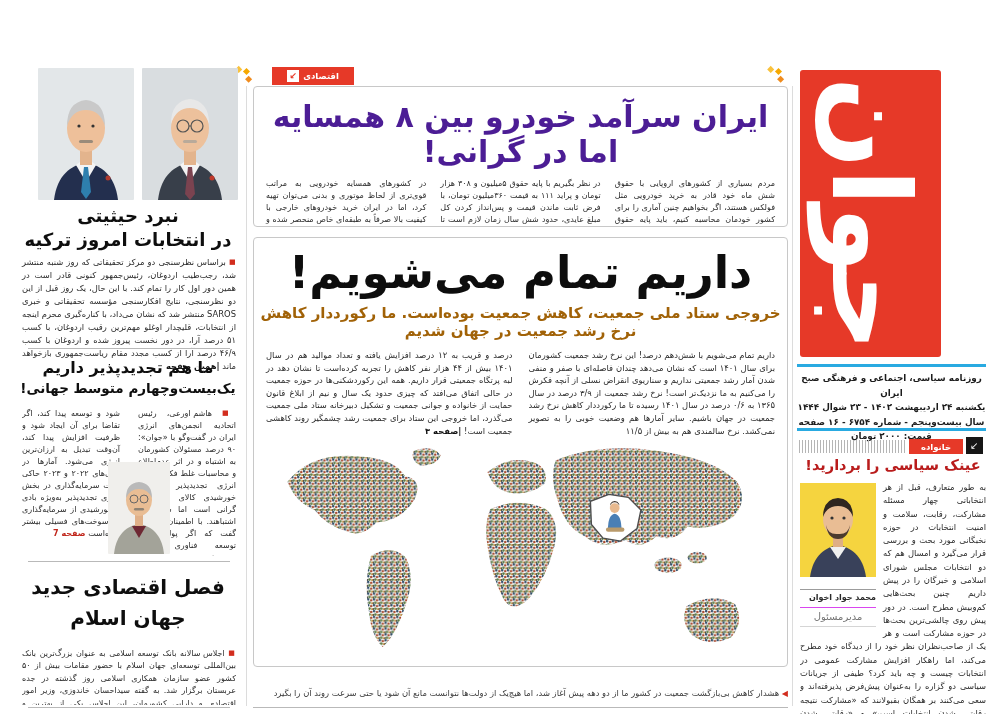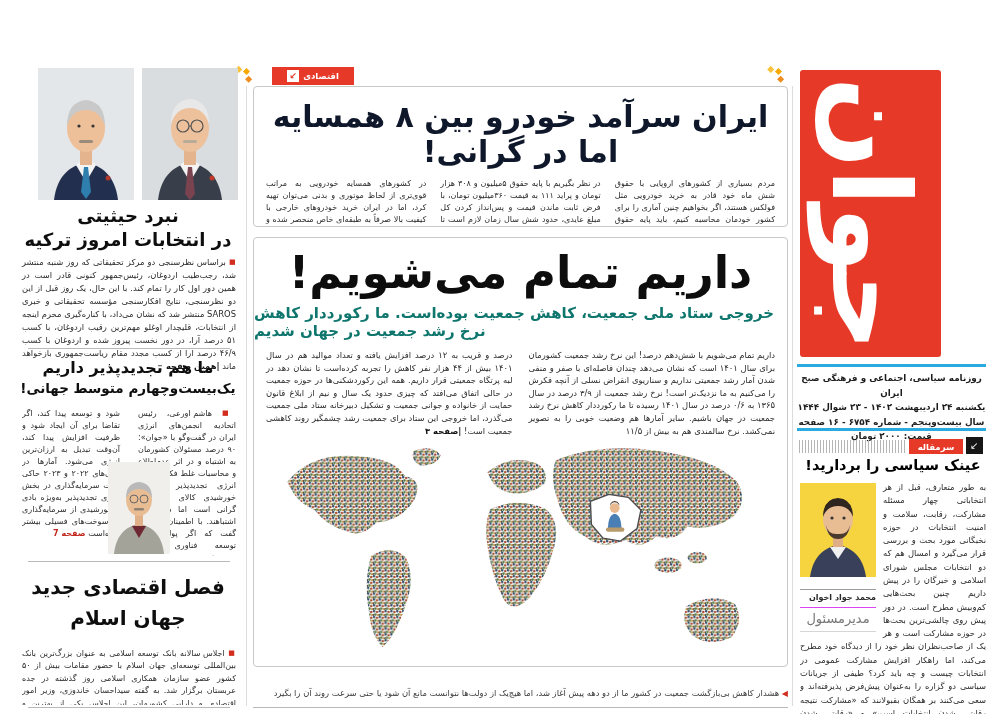--- a/index.html
+++ b/index.html
@@ -58,7 +58,7 @@
     font-size:9px; line-height:12px; text-align:center; flex:0 0 auto;
   }
   #economy-headline {
-    margin-top:12px; text-align:center; font-size:30px; font-weight:bold; color:#0f172a;
+    margin-top:12px; text-align:center; font-size:30px; font-weight:bold; color:#4c1d95;
     letter-spacing:-0.5px;
   }
   #economy-cols { display:flex; gap:14px; padding:9px 12px 0 12px; }

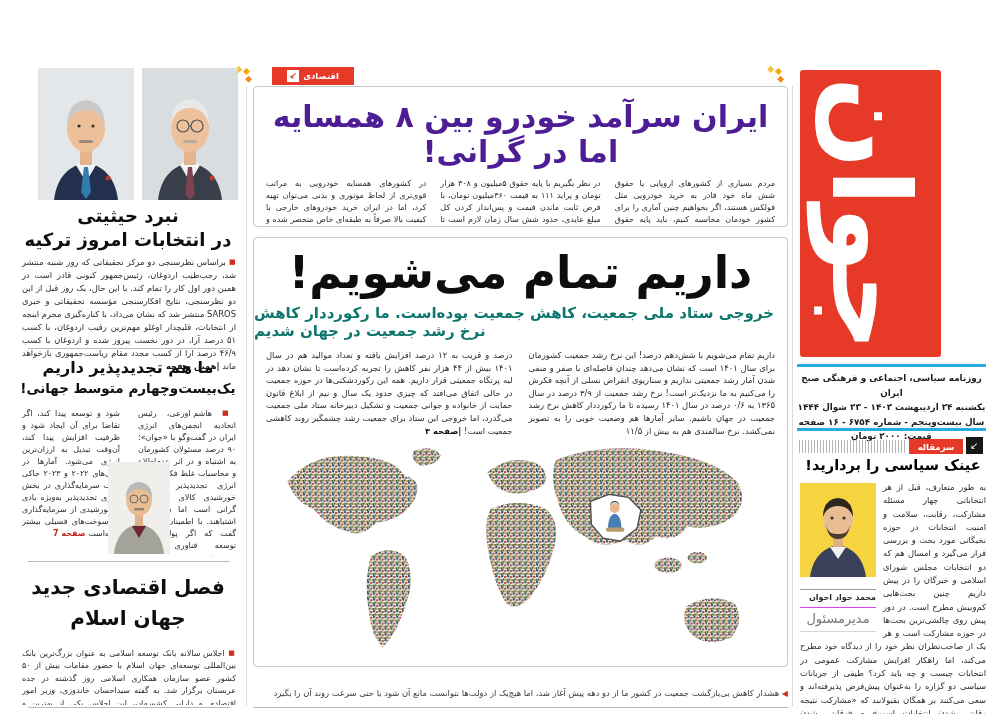--- a/index.html
+++ b/index.html
@@ -75,7 +75,7 @@
     margin-top:8px; text-align:center; font-size:45px; font-weight:bold; color:#0d0d0d;
   }
   #population-subtitle {
-    margin-top:5px; text-align:left; font-size:15px; font-weight:bold; color:#0f766e;
+    margin-top:5px; text-align:center; font-size:15px; font-weight:bold; color:#a16207;
   }
   #population-cols { display:flex; gap:16px; padding:9px 12px 0 12px; }
   #population-cols .col { flex:1 1 0; font-size:8.4px; line-height:1.5; text-align:justify; color:#2a2a2a; }

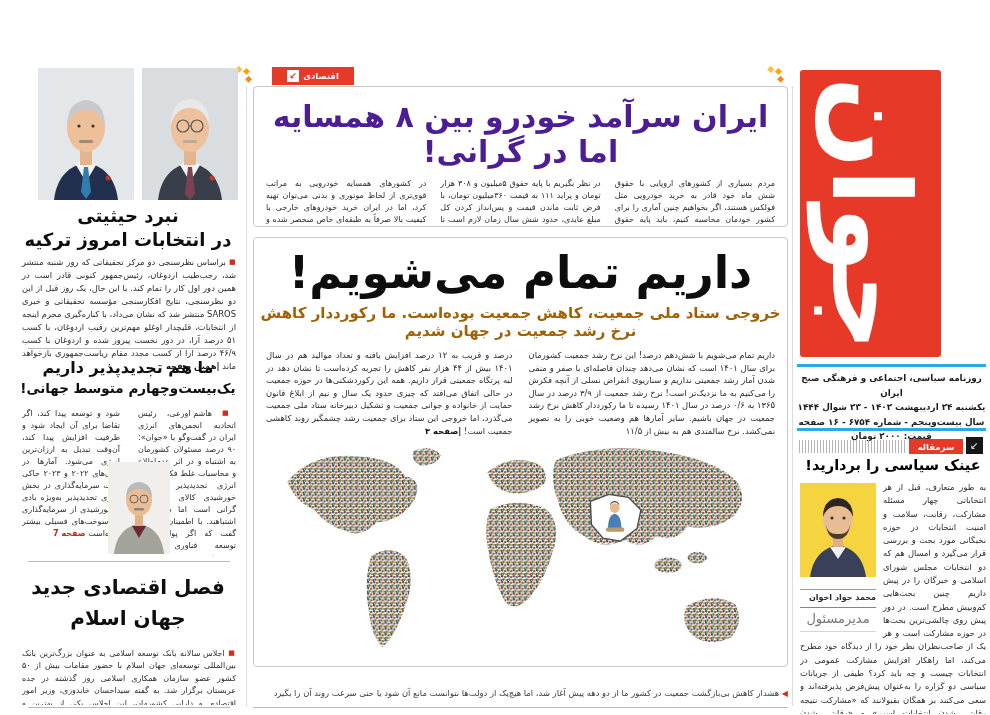--- a/index.html
+++ b/index.html
@@ -135,7 +135,7 @@
 
   <div id="barcode" class="abs"></div>
   <div id="editorial-badge" class="abs red-badge">
-    <span>سرمقاله</span>
+    <span>خانواده</span>
   </div>
   <div id="mini-logo-icon" class="abs">
     <span>↙</span>

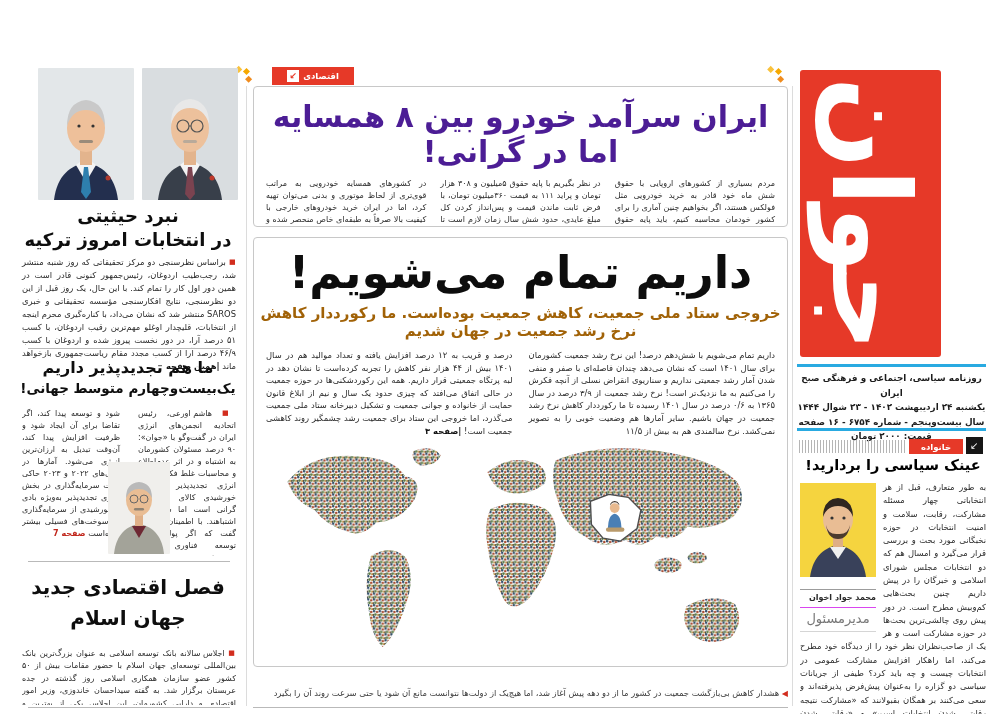--- a/index.html
+++ b/index.html
@@ -100,7 +100,7 @@
   #renewable-body .col { flex:1 1 0; font-size:8px; line-height:1.5; text-align:justify; }
 
   
-  #editorial-headline { left:800px; top:457px; width:186px; text-align:center; font-size:14.5px; font-weight:bold; color:#000000; }
+  #editorial-headline { left:800px; top:457px; width:186px; text-align:center; font-size:14.5px; font-weight:bold; color:#b91c1c; }
   #editorial-body {
     left:800px; top:481px; width:186px; height:233px; overflow:hidden;
     font-size:8.4px; line-height:1.58; text-align:justify; color:#2a2a2a;

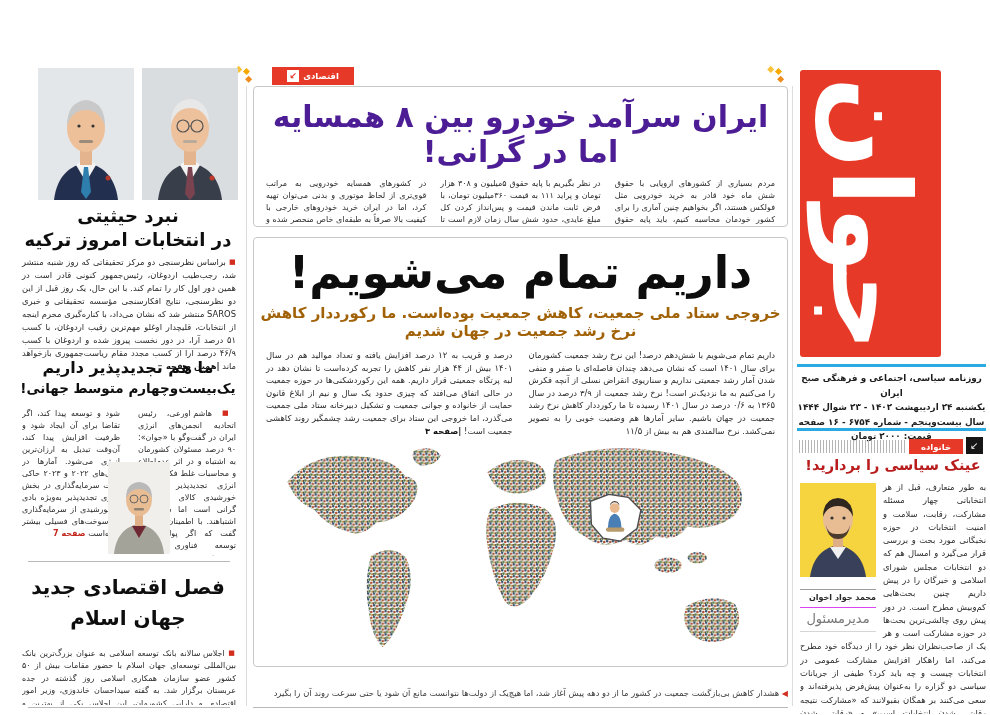--- a/index.html
+++ b/index.html
@@ -111,7 +111,7 @@
     border-top:1px solid #9c9c9c; border-bottom:1px solid #d946ef;
     font-size:8px; font-weight:bold; padding:2px 0; margin-top:12px;
   }
-  #editorial-role { text-align:center; font-size:13px; color:#777; padding:1px 0 2px 0; border-bottom:1px solid #d5d5d5; }
+  #editorial-role { text-align:center; font-size:10px; color:#777; padding:1px 0 2px 0; border-bottom:1px solid #d5d5d5; }
 </style>
 </head>
 <body>

